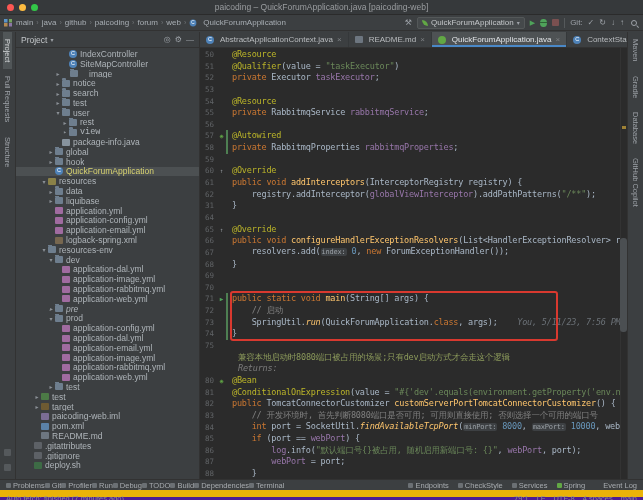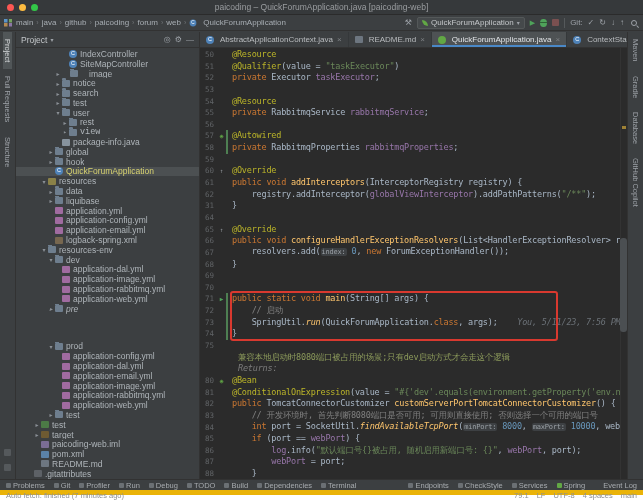--- a/index.html
+++ b/index.html
@@ -303,7 +303,7 @@
           <span class="ti folder"></span>
           <span class="tlb">pre</span>
         </div>
-        <div class="trow" style="padding-left: 31px; margin-top: 28px;">
+        <div class="trow" style="padding-left: 31px;">
           <span class="arr">▾</span>
           <span class="ti folder"></span>
           <span class="tlb">prod</span>

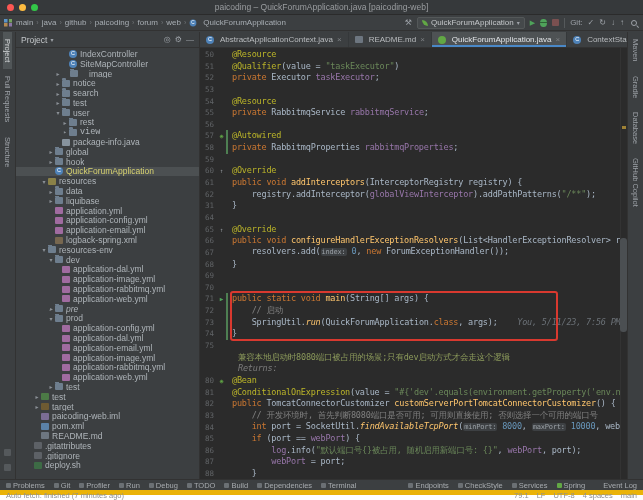--- a/index.html
+++ b/index.html
@@ -649,7 +649,7 @@
 </div>
 
 <div class="toolwin">
-  <span class="twleft" style="display:flex;gap:9px">
+  <span class="twleft" style="display:flex;gap:0">
       <span class="twitem"><span class="twic"></span>Problems</span>
       <span class="twitem"><span class="twic"></span>Git</span>
       <span class="twitem"><span class="twic"></span>Profiler</span>

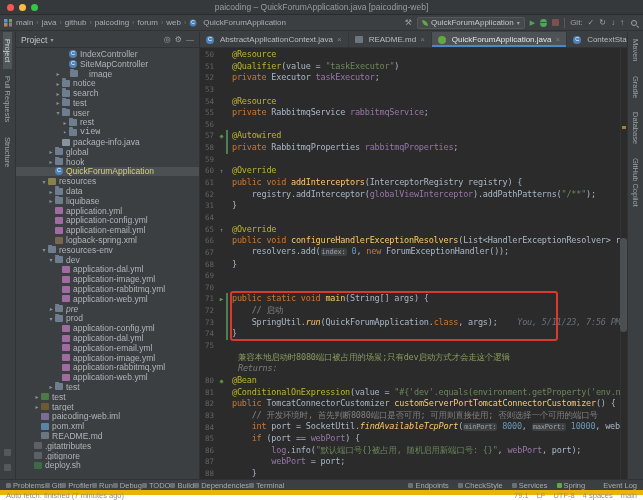--- a/index.html
+++ b/index.html
@@ -93,7 +93,7 @@
   .twic.green{background:#62a845}
   .twright{margin-left:auto;display:flex;gap:9px}
   .eventlog{margin-left:9px;cursor:default}
-  .statusbar{position:absolute;left:0;right:0;bottom:0;height:10px;background:#ffffff;border-top:5px solid #eab308;display:flex;align-items:flex-end;padding:0 6px;font-size:7.5px;color:#8c8f92;white-space:nowrap}
+  .statusbar{position:absolute;left:0;right:0;bottom:0;height:10px;background:#4c1d95;border-top:7px solid #eab308;display:flex;align-items:center;padding:0 6px;font-size:7.5px;color:#8c8f92;white-space:nowrap}
   .stright{margin-left:auto;display:flex;gap:8px}
   .stitem{cursor:default}
 </style>

